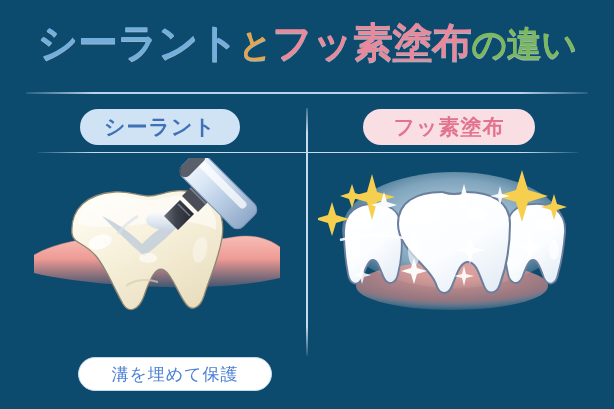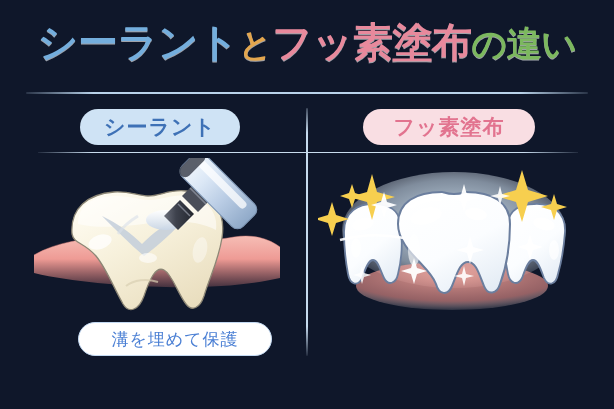--- a/index.html
+++ b/index.html
@@ -20,7 +20,7 @@
     position: relative;
     width: 614px;
     height: 409px;
-    background: #0f172a;
+    background: #0c4a6e;
     overflow: hidden;
   }
 

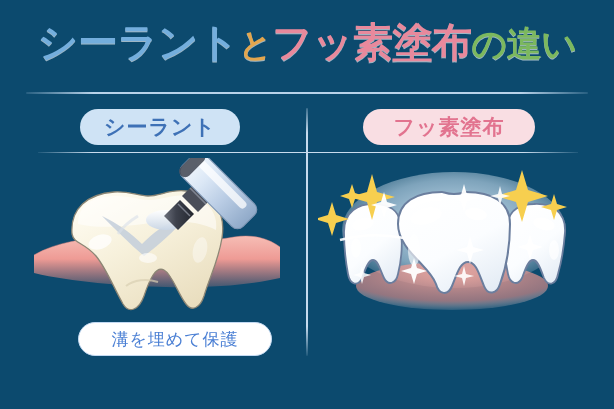--- a/index.html
+++ b/index.html
@@ -104,6 +104,7 @@
     font-weight: 400;
     letter-spacing: 1px;
     background: #ffffff;
+    margin-top: 35px;
   }
   .cap-left {
     left: 78px; top: 322px; width: 194px;

